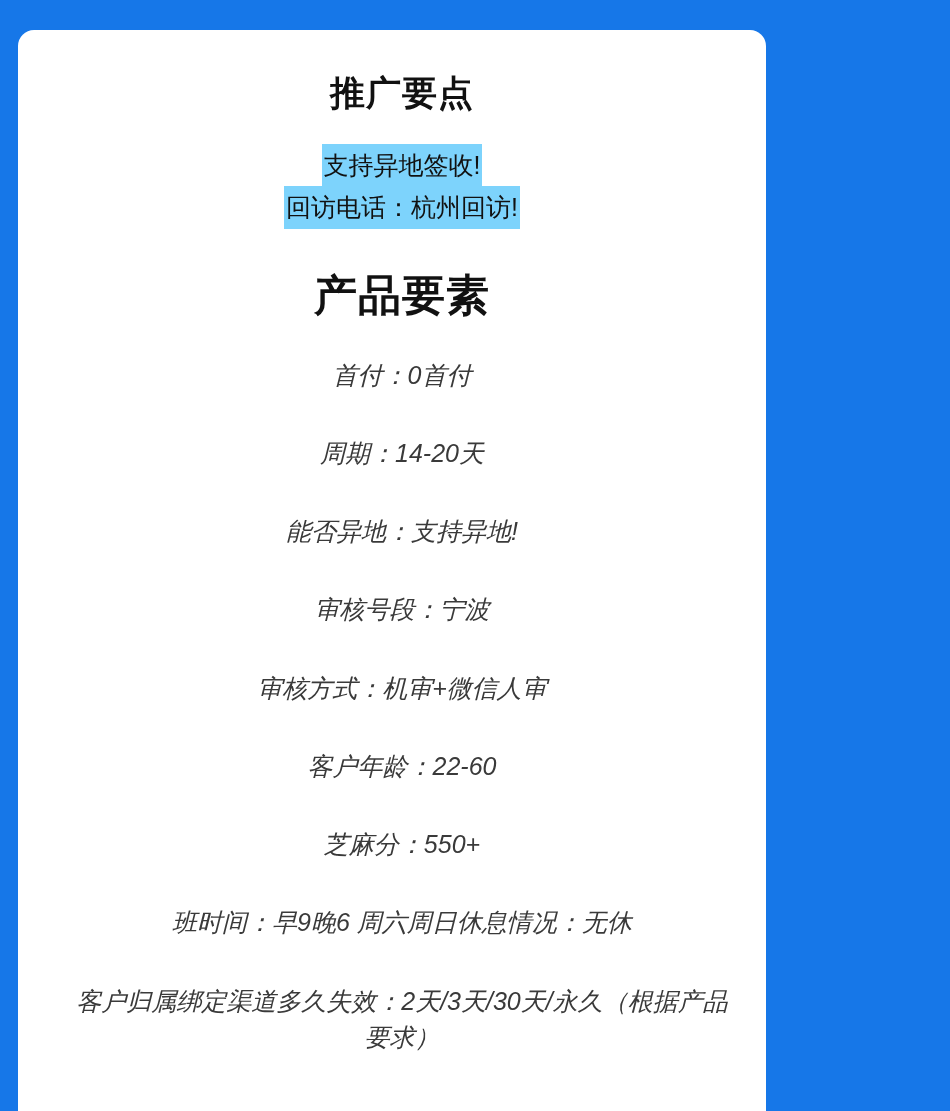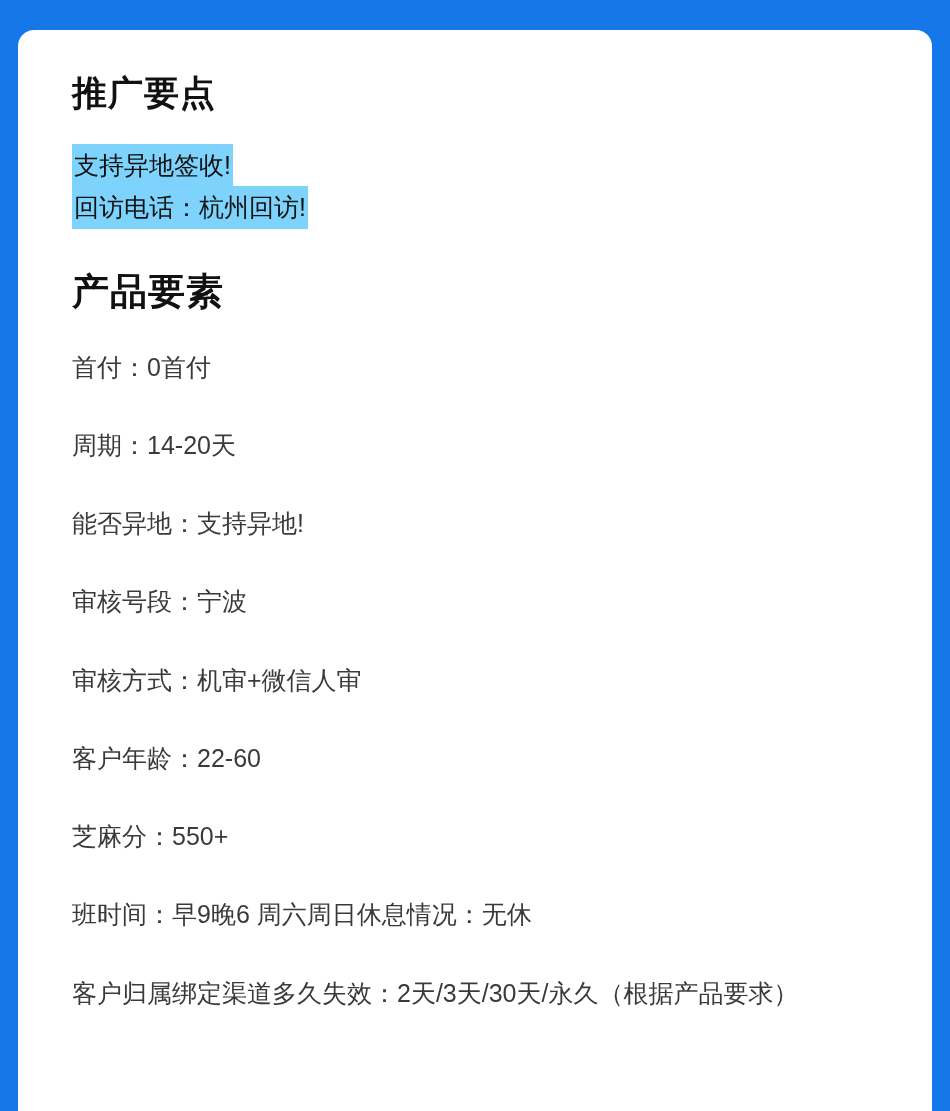--- a/index.html
+++ b/index.html
@@ -23,7 +23,7 @@
     position: absolute;
     left: 18px;
     top: 30px;
-    width: 914px;
+    width: 748px;
     min-height: 1081px;
     background: #ffffff;
     border-top-left-radius: 16px;
@@ -31,6 +31,7 @@
     box-sizing: border-box;
     padding: 26px 34px 32px 34px;
     overflow: hidden;
+    text-align: center;
   }
   h2.section-title {
     font-size: 35px;

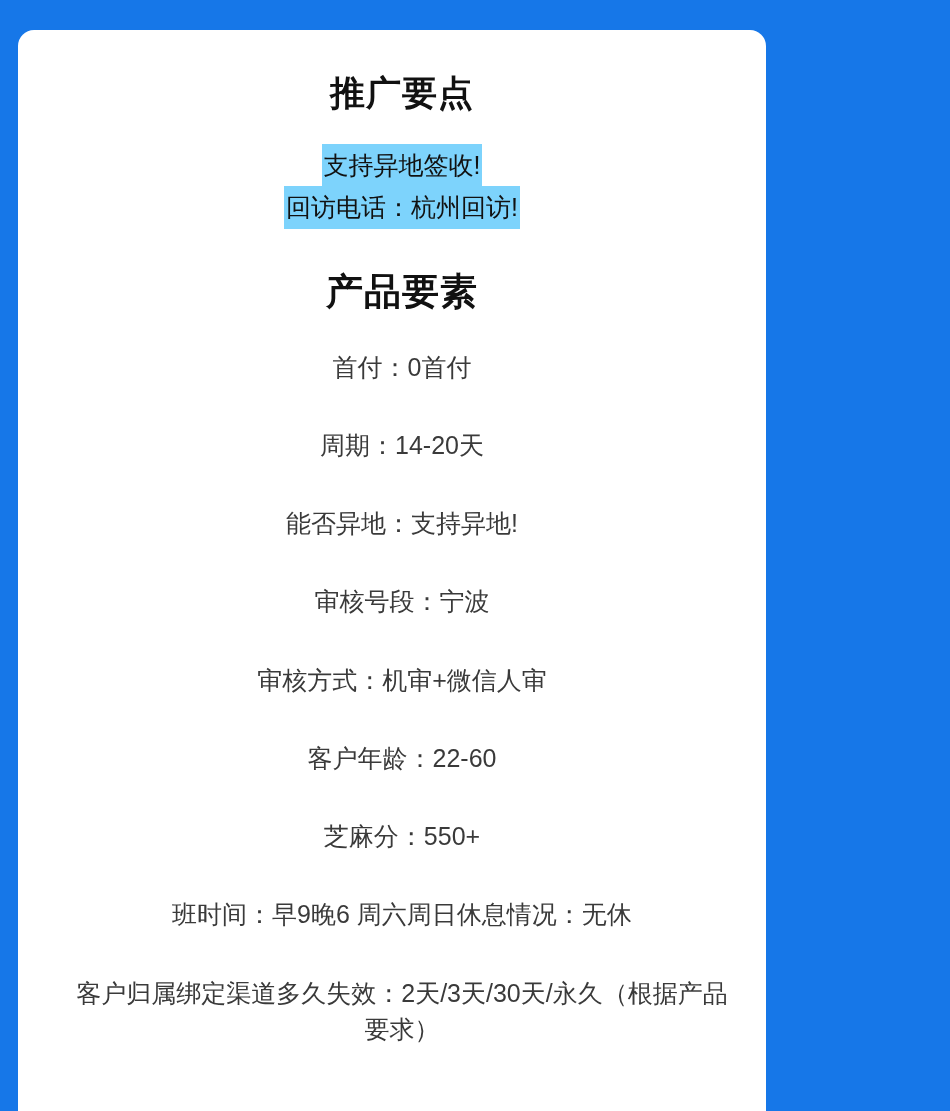--- a/index.html
+++ b/index.html
@@ -56,7 +56,7 @@
     display: block;
   }
   h2.section-title-2 {
-    font-size: 37px;
+    font-size: 43px;
     font-weight: bold;
     color: #111111;
     margin: 38px 0 0 20px;

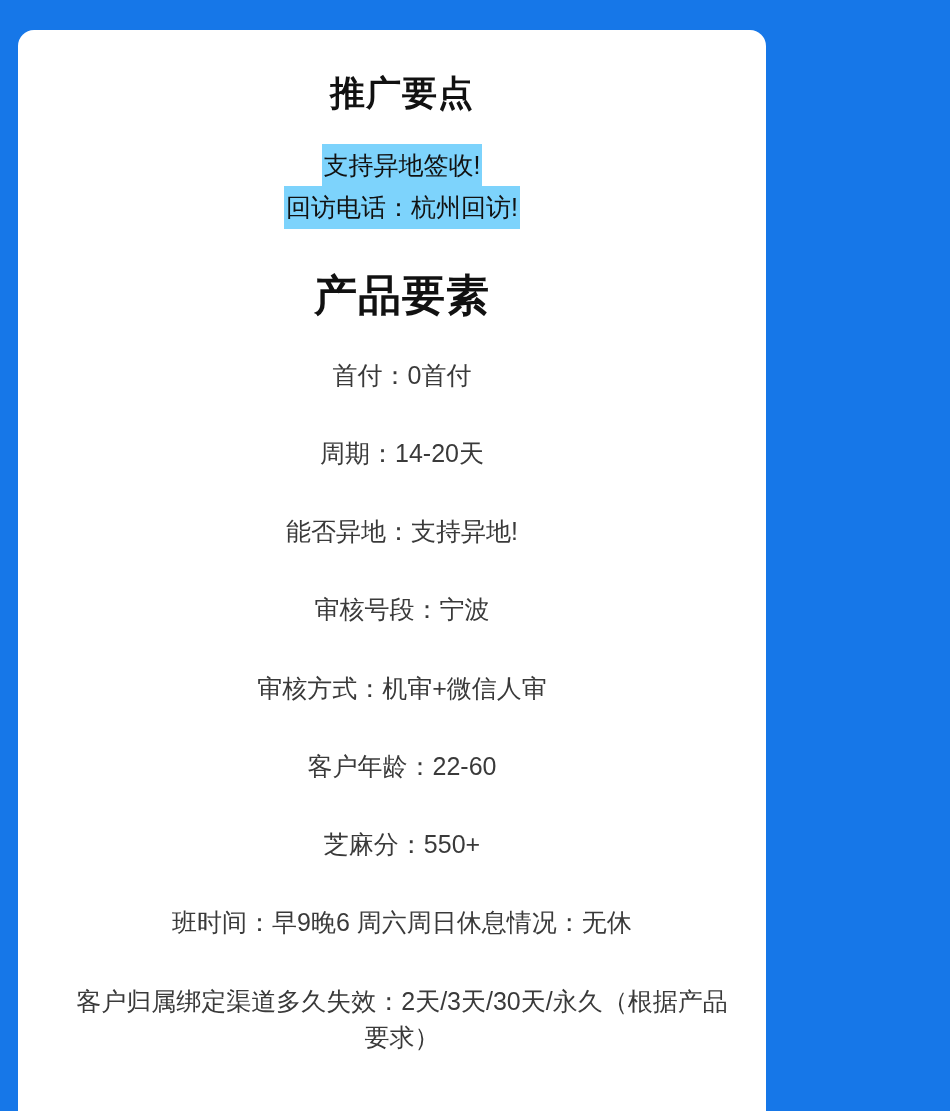--- a/index.html
+++ b/index.html
@@ -66,6 +66,7 @@
     margin: 32px 0 0 0;
     padding: 0;
     list-style: none;
+    font-style: italic;
   }
   .spec-item {
     font-size: 25px;

